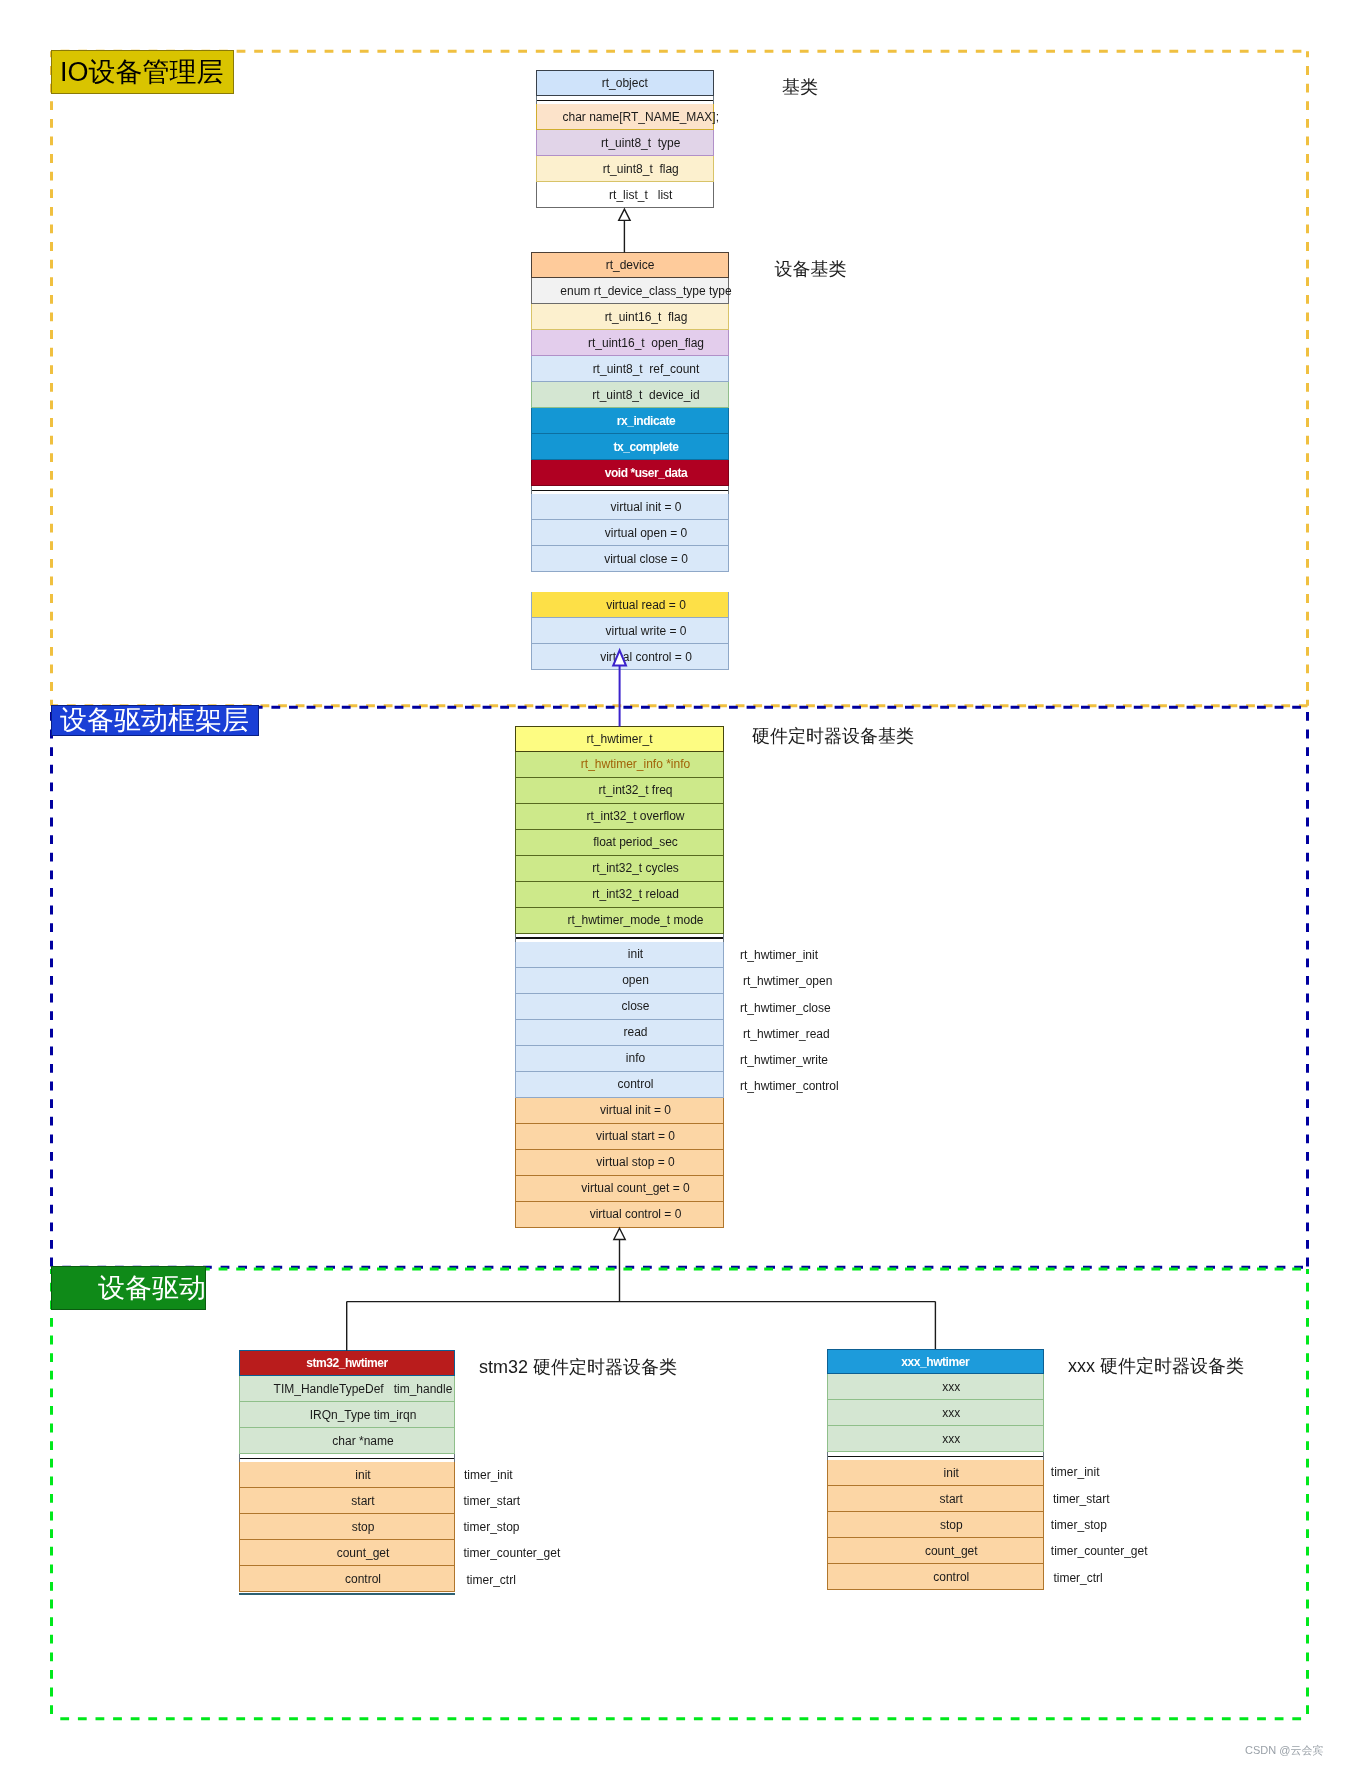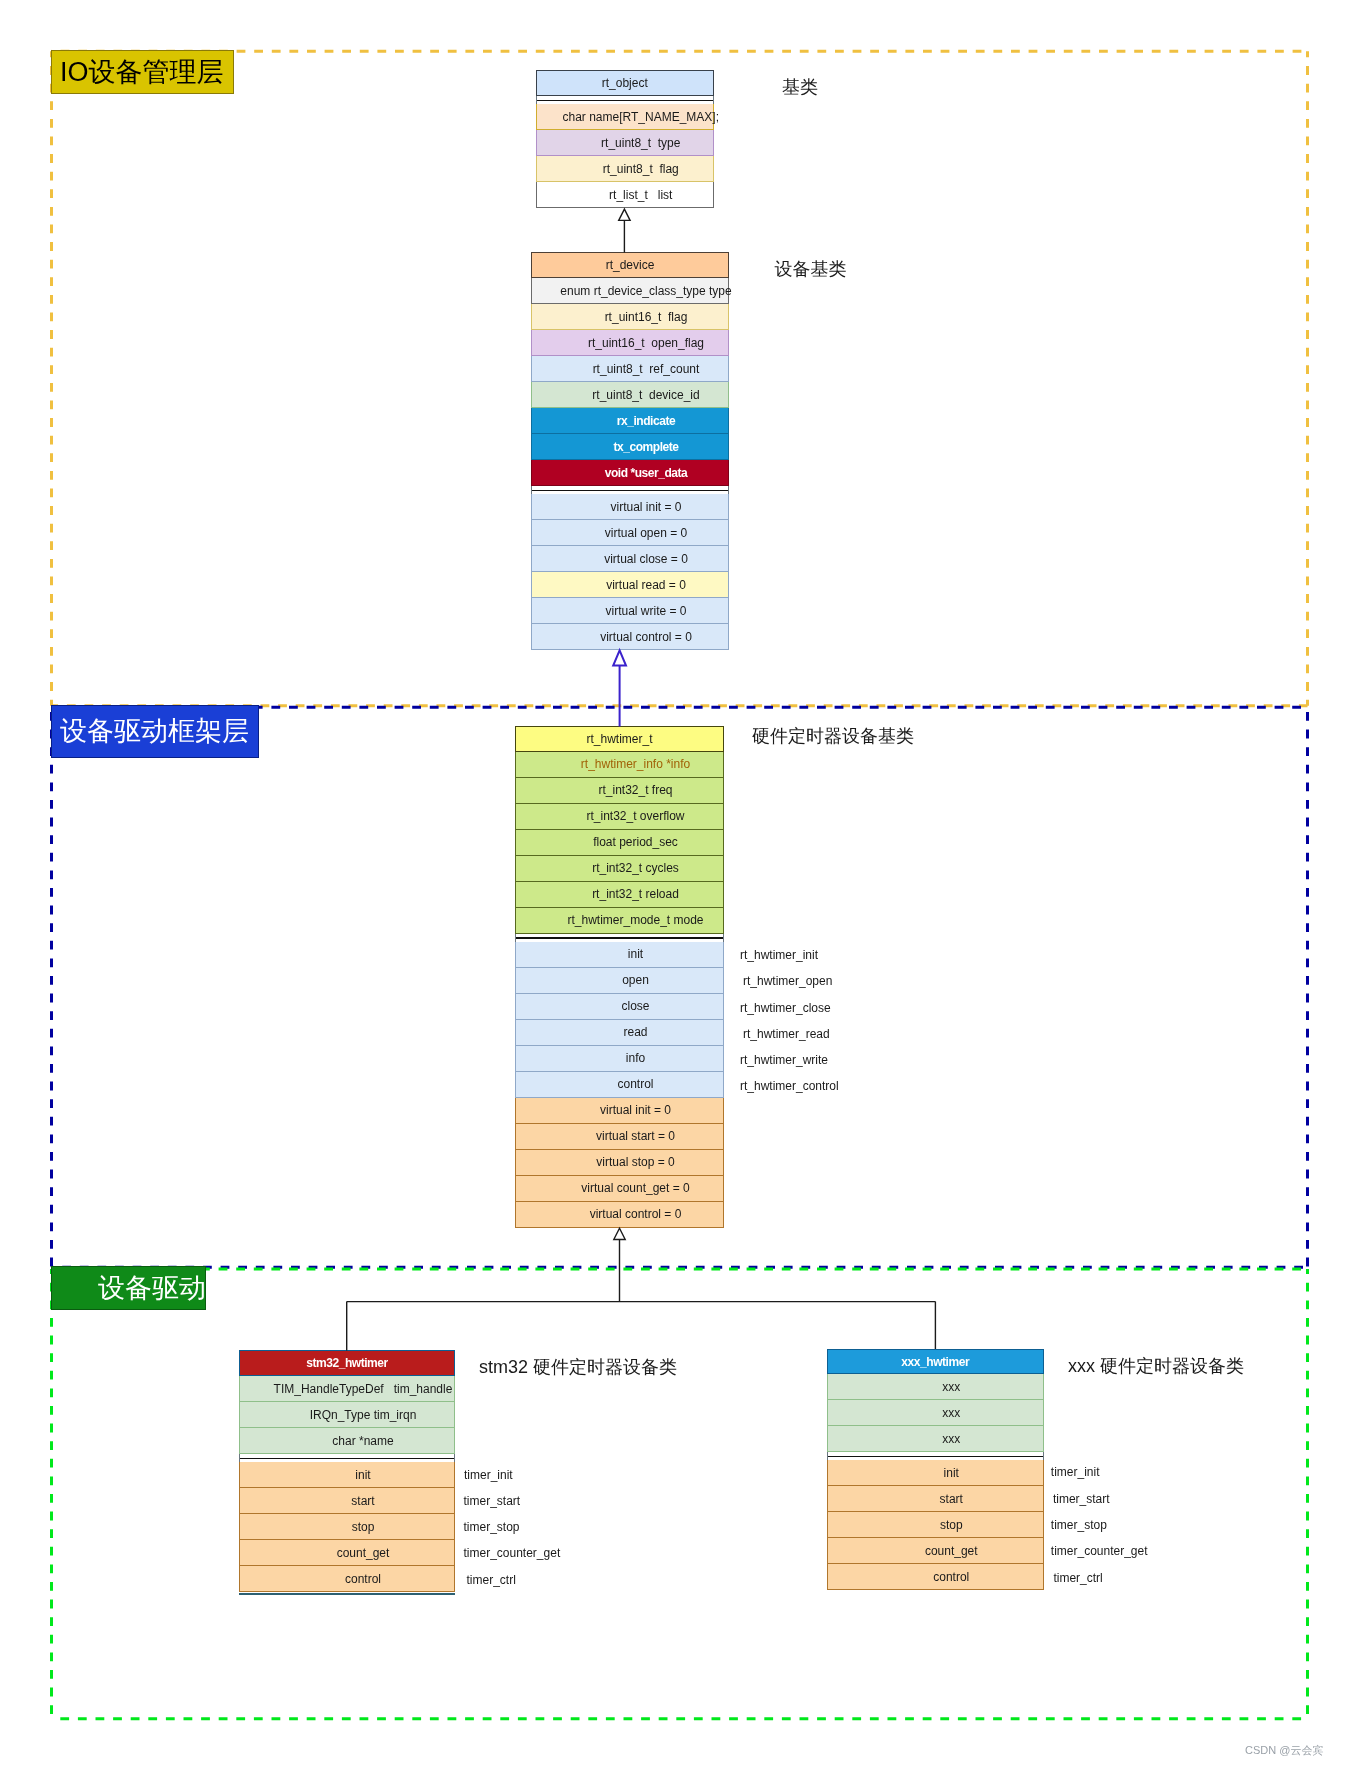--- a/index.html
+++ b/index.html
@@ -83,7 +83,7 @@
         <div class="uml-row" style="height: 26px; background: rgb(217, 232, 249); color: rgb(26, 26, 26); border-color: rgb(143, 168, 200);">virtual init = 0</div>
         <div class="uml-row" style="height: 26px; background: rgb(217, 232, 249); color: rgb(26, 26, 26); border-color: rgb(143, 168, 200);">virtual open = 0</div>
         <div class="uml-row" style="height: 26px; background: rgb(217, 232, 249); color: rgb(26, 26, 26); border-color: rgb(143, 168, 200);">virtual close = 0</div>
-        <div class="uml-row" style="height: 26px; background: #fef9c3; color: rgb(26, 26, 26); border-color: rgb(143, 168, 200);">virtual read = 0</div>
+        <div class="uml-row" style="height: 26px; background: #fde047; color: rgb(26, 26, 26); border-color: rgb(143, 168, 200); margin-top: 20px;">virtual read = 0</div>
         <div class="uml-row" style="height: 26px; background: rgb(217, 232, 249); color: rgb(26, 26, 26); border-color: rgb(143, 168, 200);">virtual write = 0</div>
         <div class="uml-row" style="height: 26px; background: rgb(217, 232, 249); color: rgb(26, 26, 26); border-color: rgb(143, 168, 200);">virtual control = 0</div>
       </div>

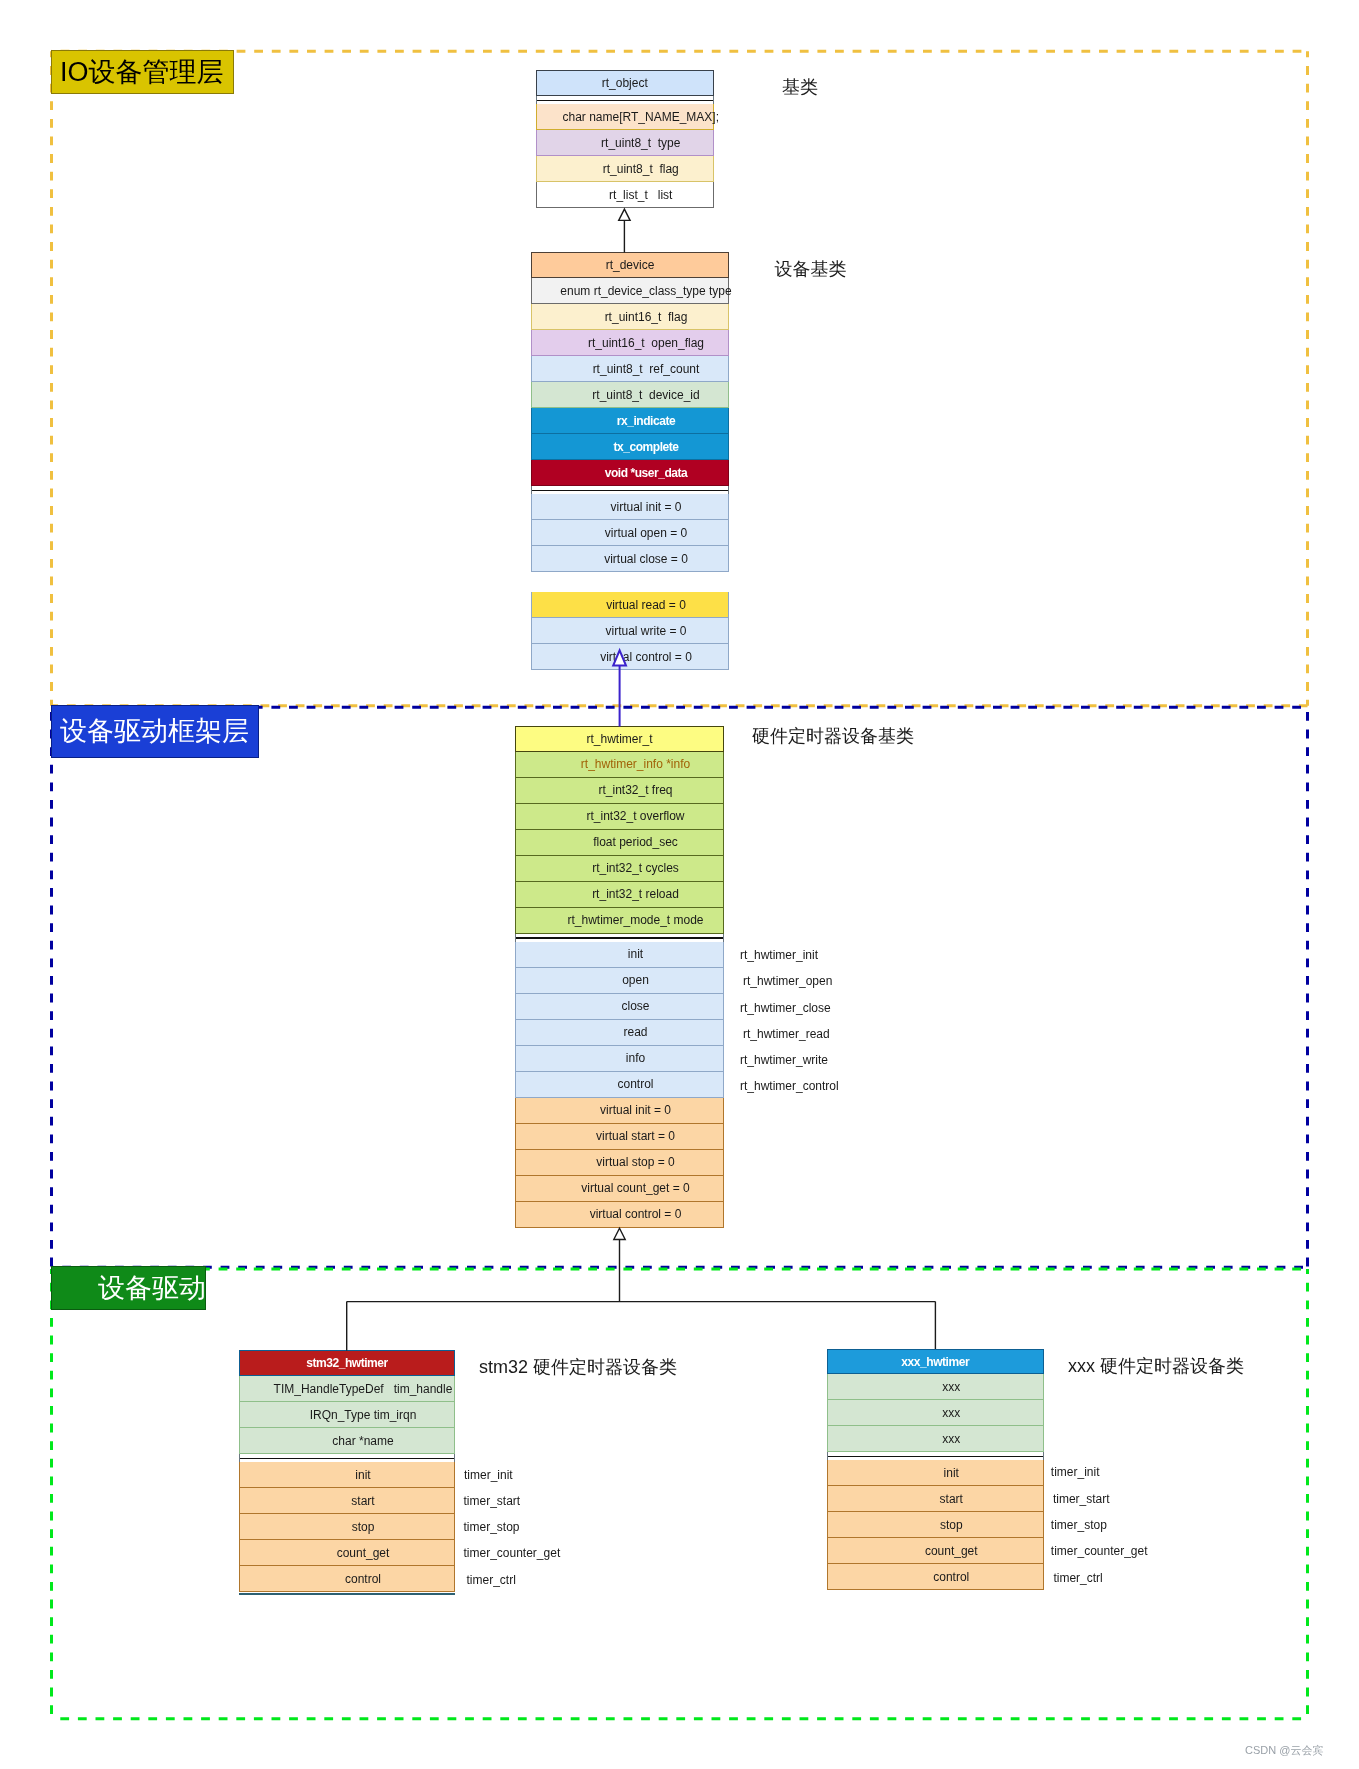--- a/index.html
+++ b/index.html
@@ -53,7 +53,7 @@
       <div class="layer-label" style="left: 51px; top: 50px; width: 183px; height: 44px; background: rgb(217, 196, 0); color: rgb(0, 0, 0); font-size: 27px; border: 1px solid rgb(138, 122, 8);">
         <span>IO设备管理层</span>
       </div>
-      <div class="layer-label" style="left: 51px; top: 705px; width: 208px; height: 53px; background: rgb(26, 63, 214); color: rgb(255, 255, 255); font-size: 27px; border: 1px solid rgb(8, 31, 134);">
+      <div class="layer-label" style="left: 51px; top: 705px; width: 208px; height: 31px; background: rgb(26, 63, 214); color: rgb(255, 255, 255); font-size: 27px; border: 1px solid rgb(8, 31, 134);">
         <span>设备驱动框架层</span>
       </div>
       <div class="layer-label" style="left: 51px; top: 1266px; width: 155px; height: 44px; background: rgb(15, 138, 24); color: rgb(255, 255, 255); font-size: 27px; border: 1px solid rgb(10, 92, 16); padding-left: 46px;">

